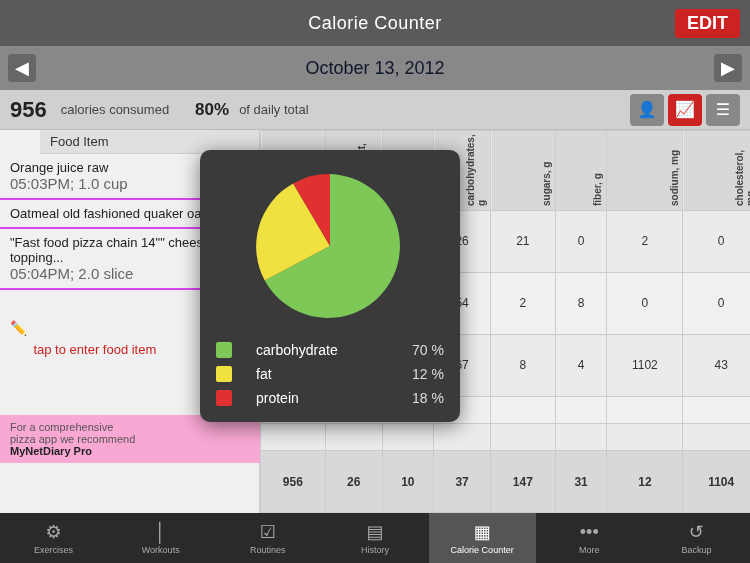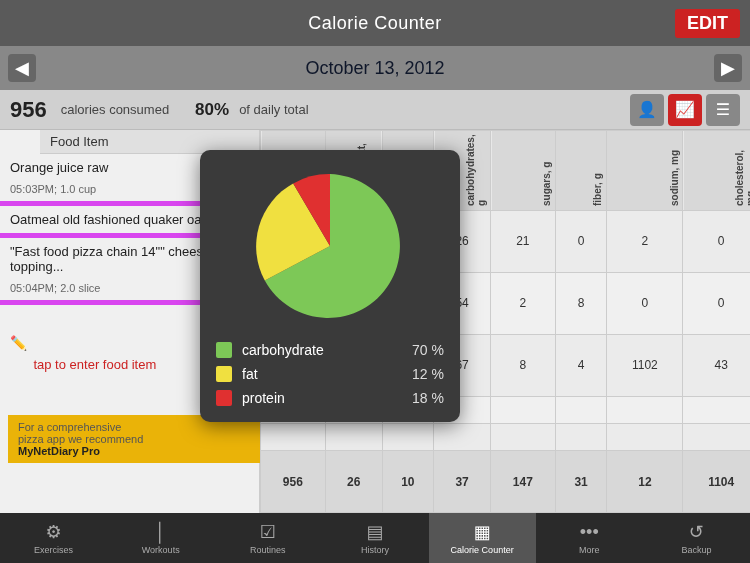--- a/index.html
+++ b/index.html
@@ -112,7 +112,7 @@
     }
     .food-item {
       padding: 6px 10px;
-      border-bottom: 5px solid #d946ef;
+      border-bottom: 2px solid #d946ef;
       cursor: pointer;
     }
     .food-item-name { font-size: 13px; color: #222; font-weight: 500; }

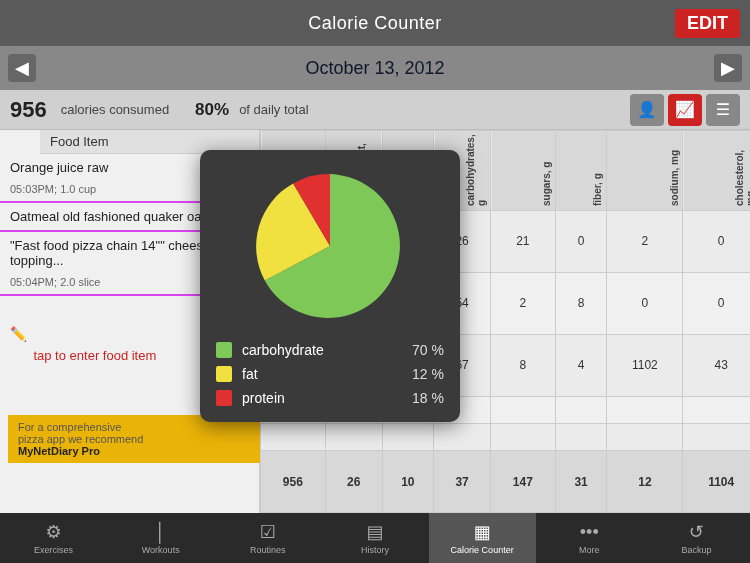--- a/index.html
+++ b/index.html
@@ -116,7 +116,7 @@
       cursor: pointer;
     }
     .food-item-name { font-size: 13px; color: #222; font-weight: 500; }
-    .food-item-detail { font-size: 11px; color: #666; margin-top: 8px; }
+    .food-item-detail { font-size: 15px; color: #666; }
     .tap-to-enter {
       padding: 8px 10px;
       display: flex; align-items: center; gap: 6px;

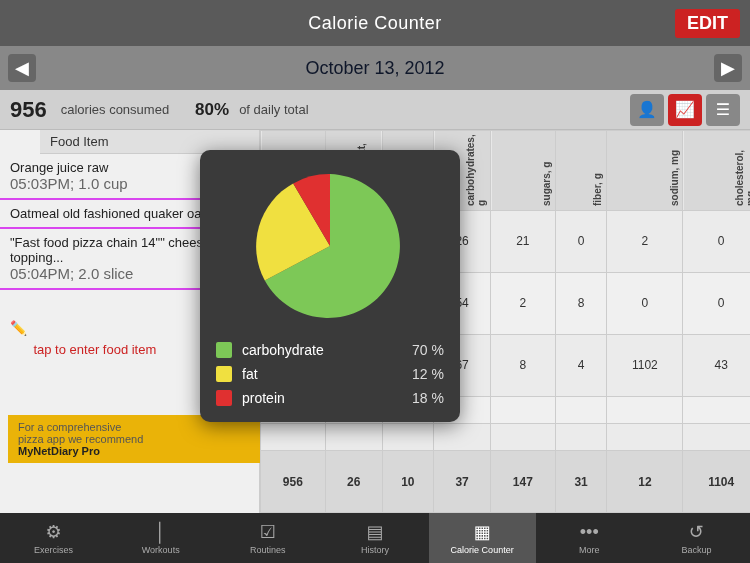--- a/index.html
+++ b/index.html
@@ -188,7 +188,7 @@
     .pie-legend-item {
       display: flex;
       align-items: center;
-      gap: 10px;
+      gap: 24px;
       color: #fff;
       font-size: 14px;
     }

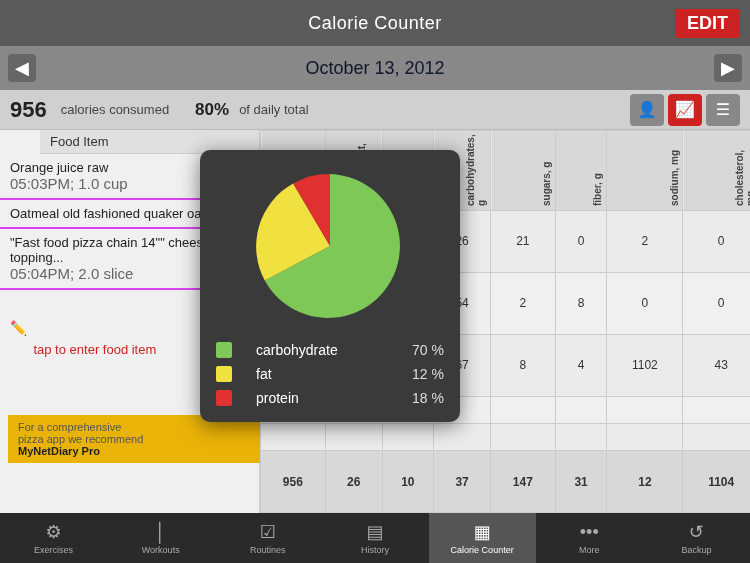--- a/index.html
+++ b/index.html
@@ -279,7 +279,7 @@
       <span class="tap-label">tap to enter food item</span>
     </div>
 
-    <div style="position:absolute; bottom:50px; left:8px; padding:6px 10px; font-size:11px; color:#555; background:#eab308; width:288px;">
+    <div style="position:absolute; bottom:50px; left:0; padding:6px 10px; font-size:11px; color:#555; background:#f9a8d4; width:288px;">
       <span>For a comprehensive</span><br>
       <span>pizza app we recommend</span><br>
       <span class="bottom-promo-link">MyNetDiary Pro</span>

